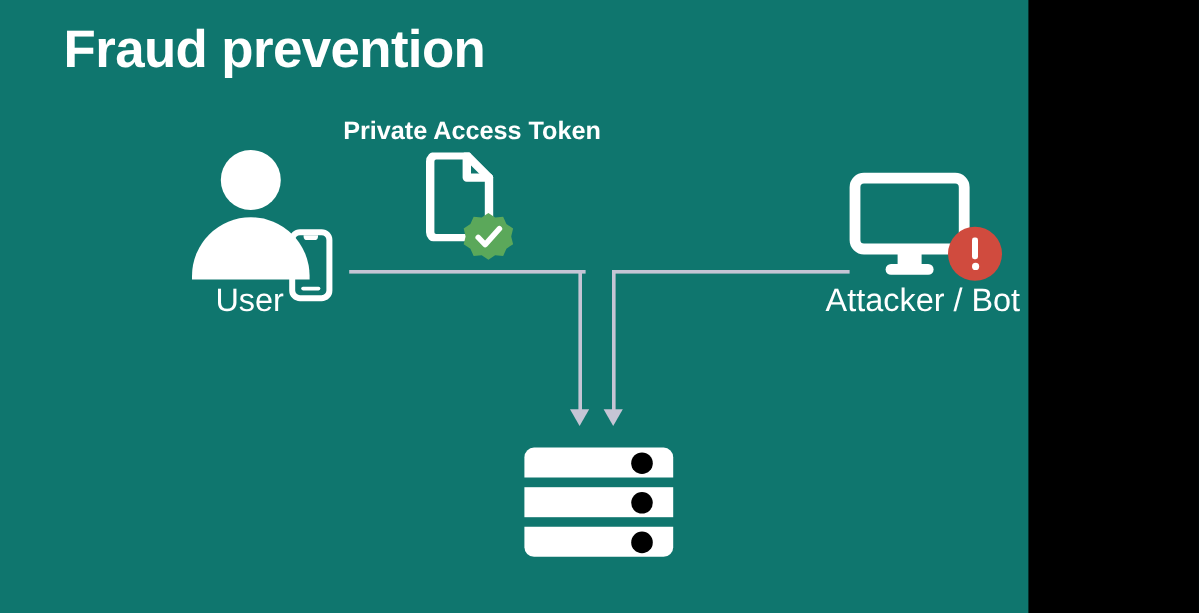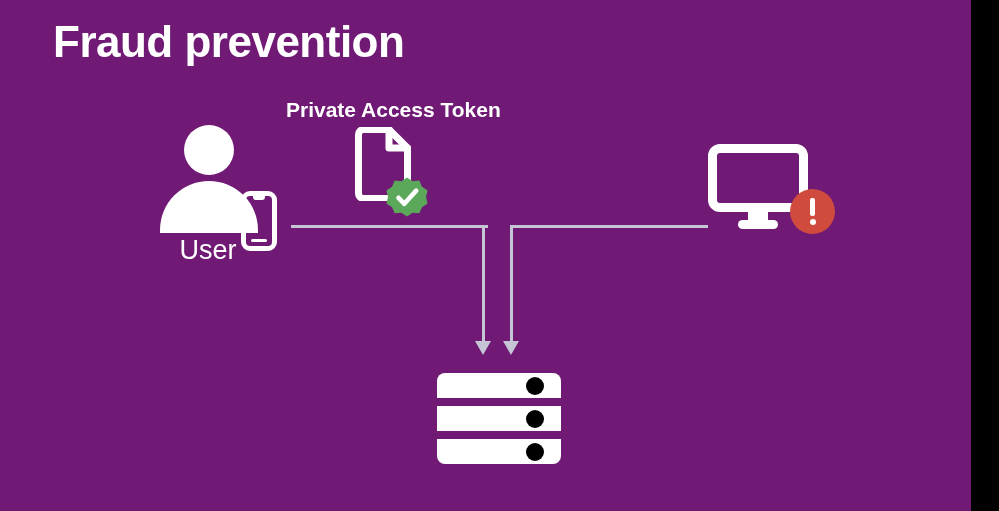--- a/index.html
+++ b/index.html
@@ -14,9 +14,9 @@
   }
   #slide {
     position: relative;
-    width: 971px;
+    width: 857px;
     height: 511px;
-    background: #701a75;
+    background: #0f766e;
     overflow: hidden;
   }
   .abs { position: absolute; }

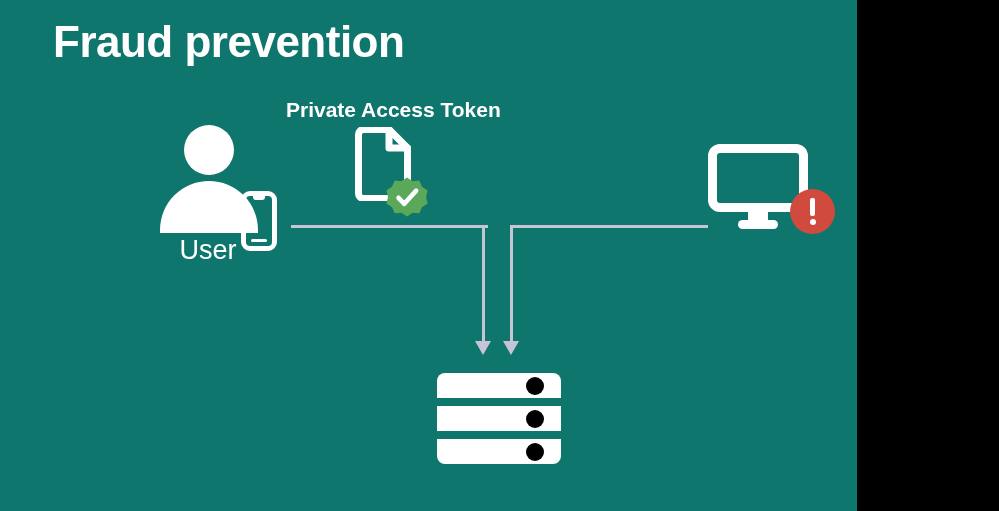--- a/index.html
+++ b/index.html
@@ -237,6 +237,7 @@
     <div class="abs" id="alert-bang-dot"></div>
   </div>
 
+  <div class="abs node-label" id="attacker-label">Attacker / Bot</div>
 
   <div class="abs conn-h" id="user-arrow-h"></div>
   <div class="abs conn-v" id="user-arrow-v"></div>

